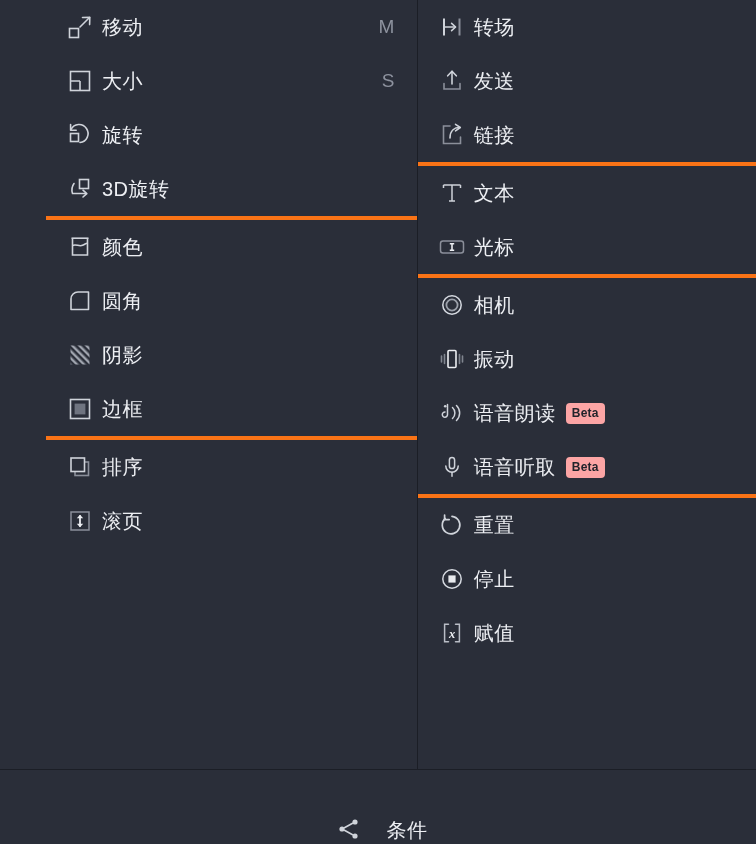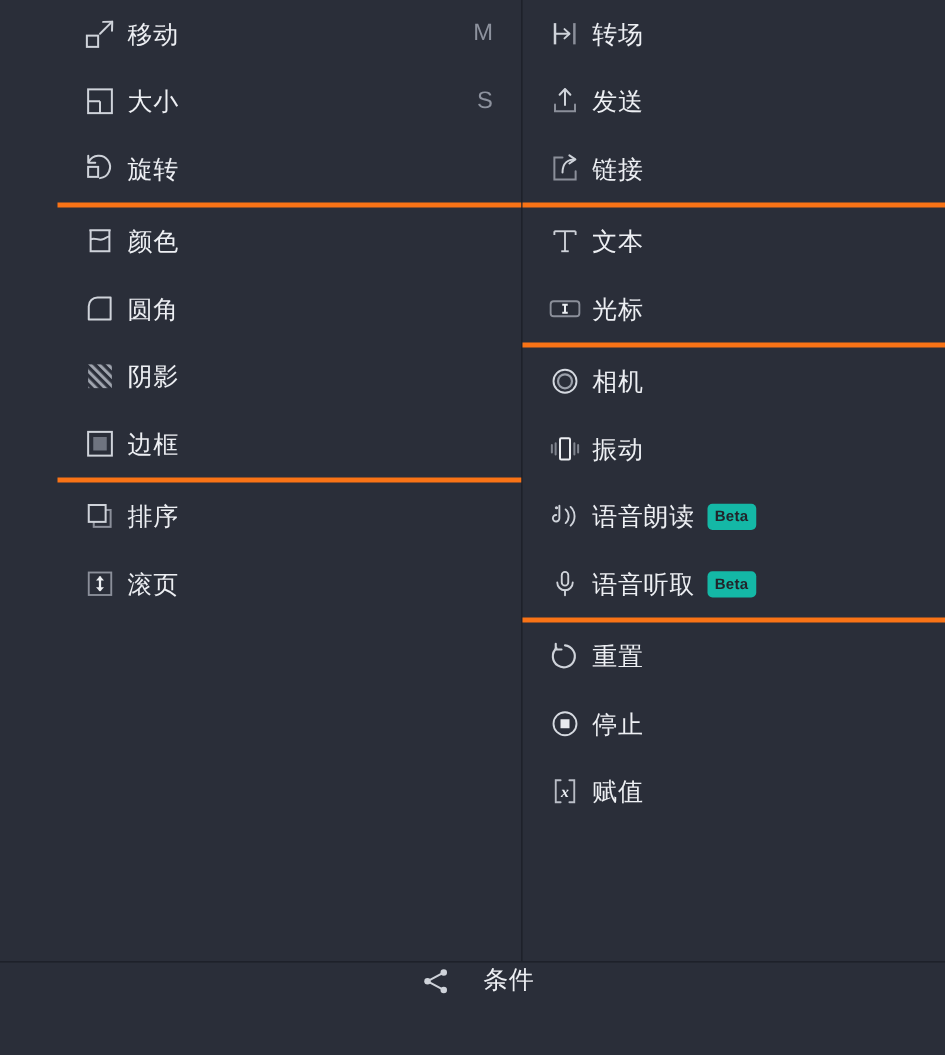--- a/index.html
+++ b/index.html
@@ -165,6 +165,18 @@
           <span class="shortcut"></span>
         </div>
 
+        <div class="menu-item">
+          <span class="icon">
+            <svg width="26" height="26" viewBox="0 0 26 26" fill="none" stroke="currentColor" stroke-width="1.6">
+              <rect x="12.5" y="3.5" width="9" height="9"></rect>
+              <path d="M7 7.5 A9.5 10.5 0 0 0 5.5 17.5 L19 17.5" stroke-linecap="round"></path>
+              <path d="M16 14.2 L19.8 17.6 L16 21" stroke-linecap="round" stroke-linejoin="round"></path>
+            </svg>
+          </span>
+          <span class="label">3D旋转</span>
+          <span class="spacer"></span>
+          <span class="shortcut"></span>
+        </div>
 
       </div>
 

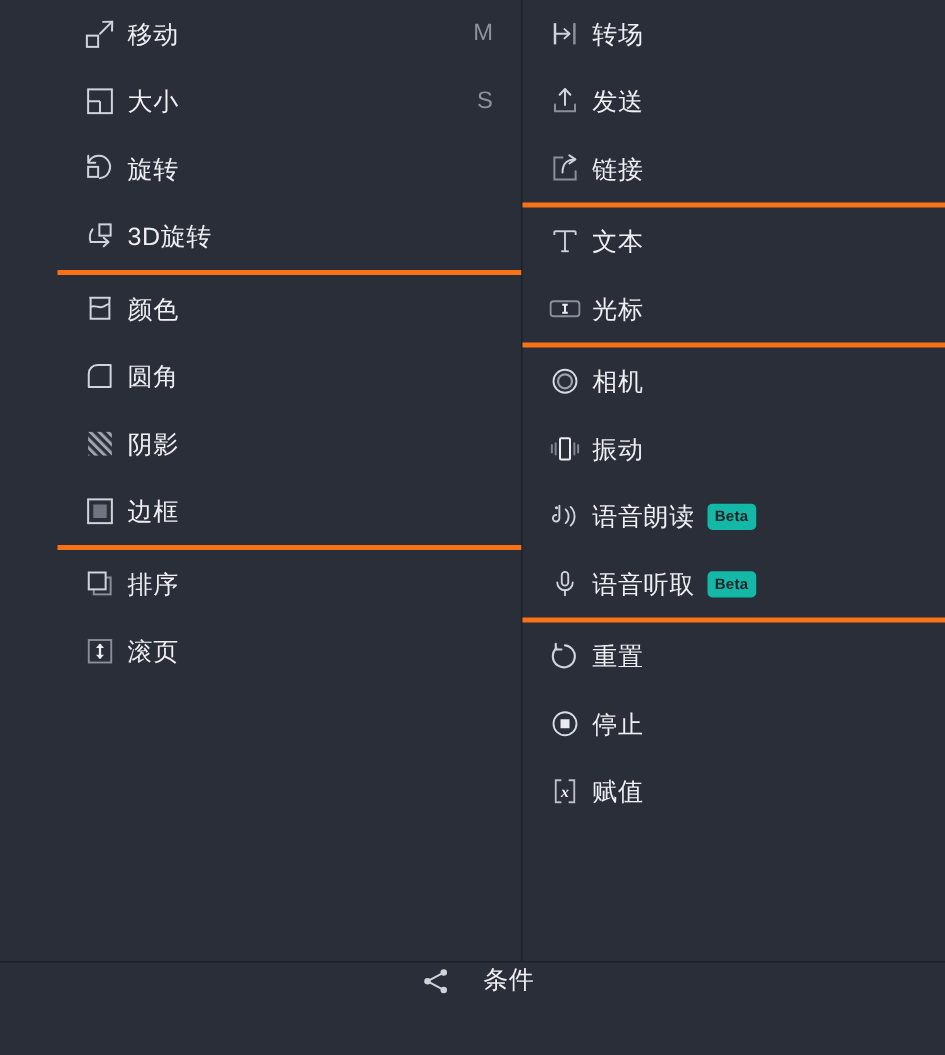--- a/index.html
+++ b/index.html
@@ -70,7 +70,7 @@
   }
   .badge {
     margin-left: 10px;
-    background: #14b8a6;
+    background: #fca5a5;
     color: #22242b;
     font-size: 12px;
     font-weight: bold;

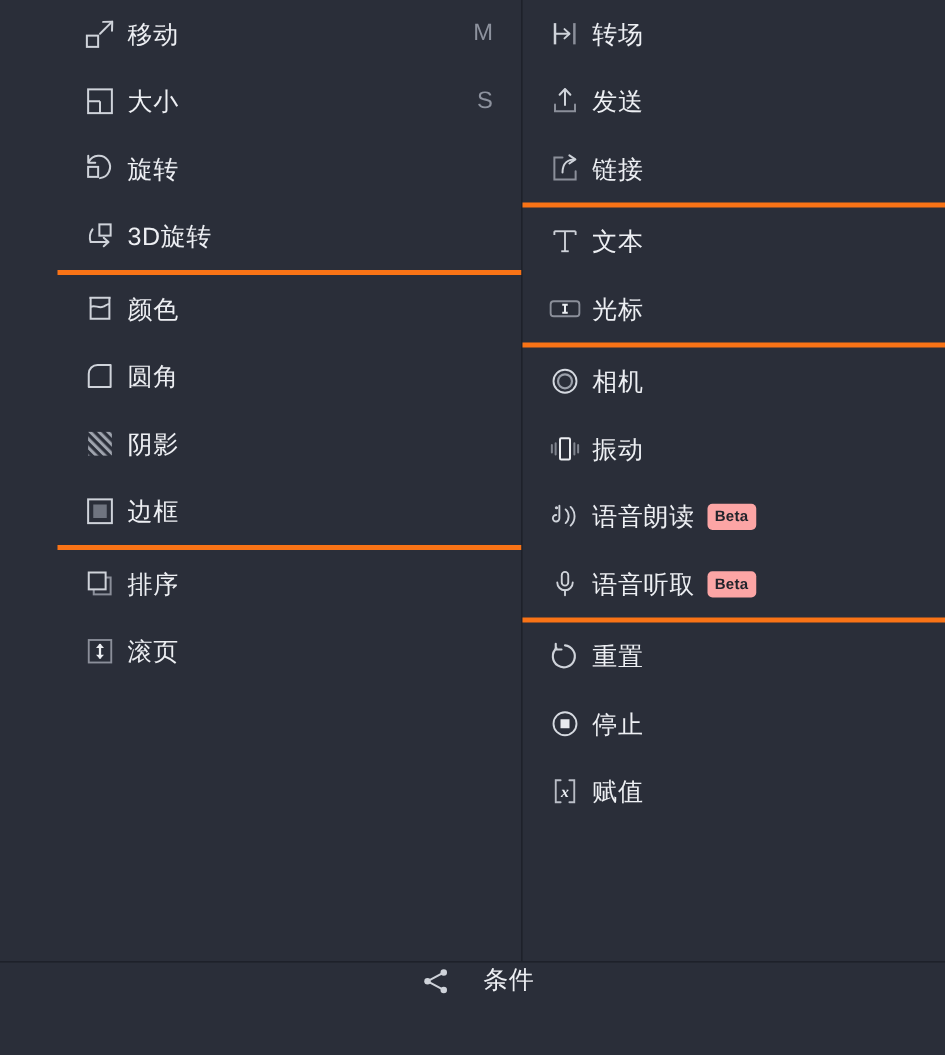--- a/index.html
+++ b/index.html
@@ -96,7 +96,7 @@
     border-top: 1px solid #1b1e26;
     box-sizing: border-box;
     display: flex;
-    align-items: flex-start;
+    align-items: flex-end;
     justify-content: center;
     cursor: default;
     user-select: none;

